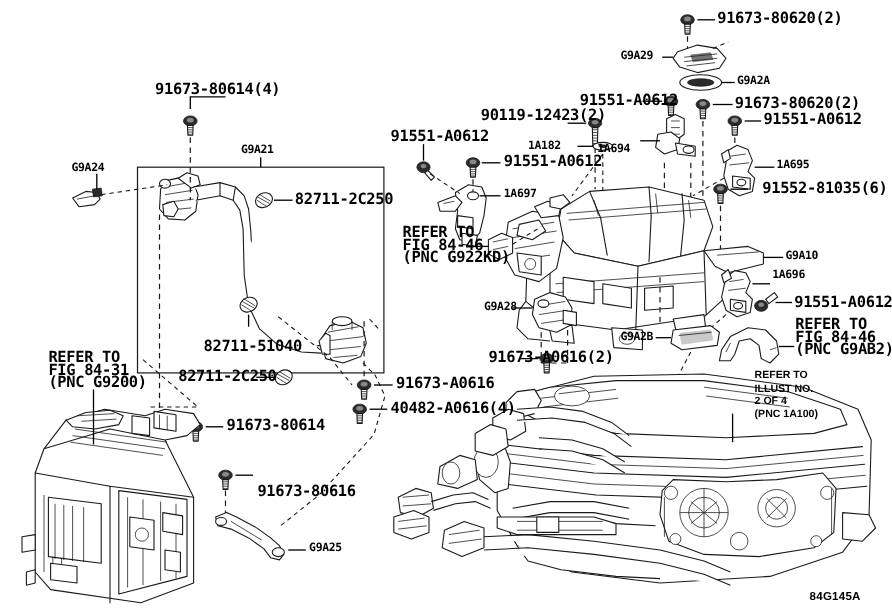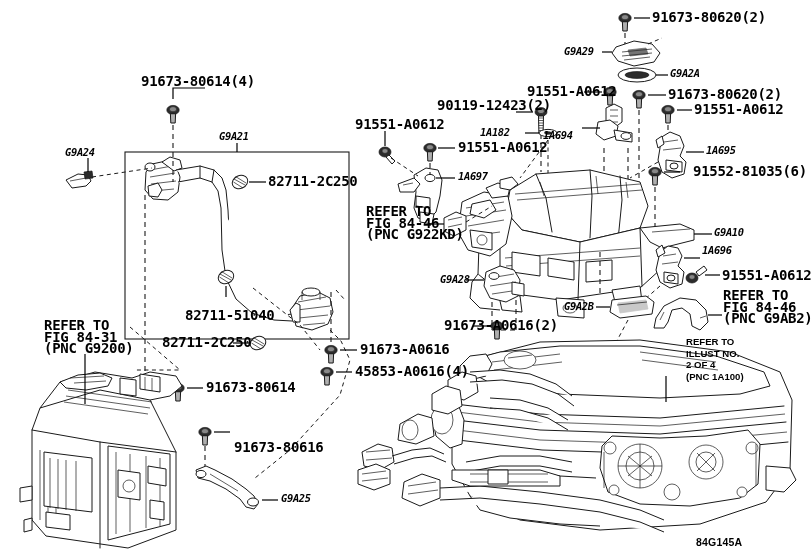--- a/index.html
+++ b/index.html
@@ -25,7 +25,7 @@
     letter-spacing:0px;
     font-size:9.6px;
   }
-  .lbl.big{font-size:10.4px;font-style:italic;}
+  .lbl.big{font-size:10.4px;}
   .code{
     position:absolute;
     font-family:"Liberation Sans",sans-serif;

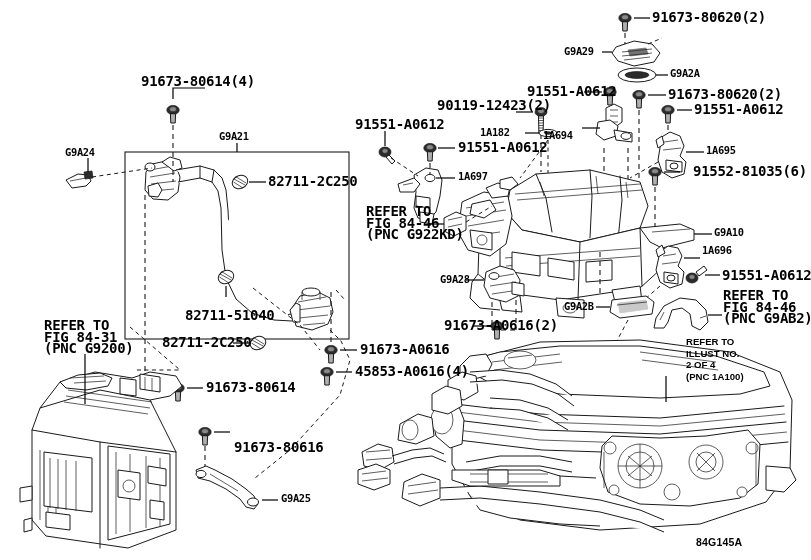--- a/index.html
+++ b/index.html
@@ -476,7 +476,7 @@
 <div class="lbl" style="left:206px;top:382px;">91673-80614</div>
 <div class="lbl" style="left:234px;top:426px;margin-top:16px;">91673-80616</div>
 <div class="lbl big" style="left:281px;top:493px;">G9A25</div>
-<div class="lbl" style="left:355px;top:366px;">45853-A0616(4)</div>
+<div class="lbl" style="left:355px;top:366px;">40482-A0616(4)</div>
 <div class="lbl" style="left:360px;top:344px;text-align:right;">91673-A0616</div>
 
 <div class="lbl" style="left:355px;top:119px;">91551-A0612</div>

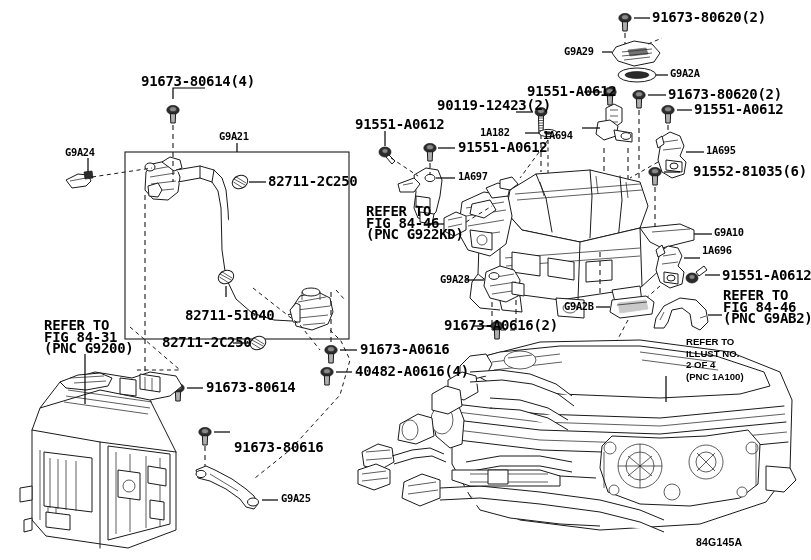--- a/index.html
+++ b/index.html
@@ -511,6 +511,6 @@
 2 OF 4
 (PNC 1A100)</div>
 
-<div class="code" style="left:696px;top:536px;text-align:center;">84G145A</div>
+<div class="code" style="left:736px;top:536px;text-align:center;">84G145A</div>
 
 </body></html>

